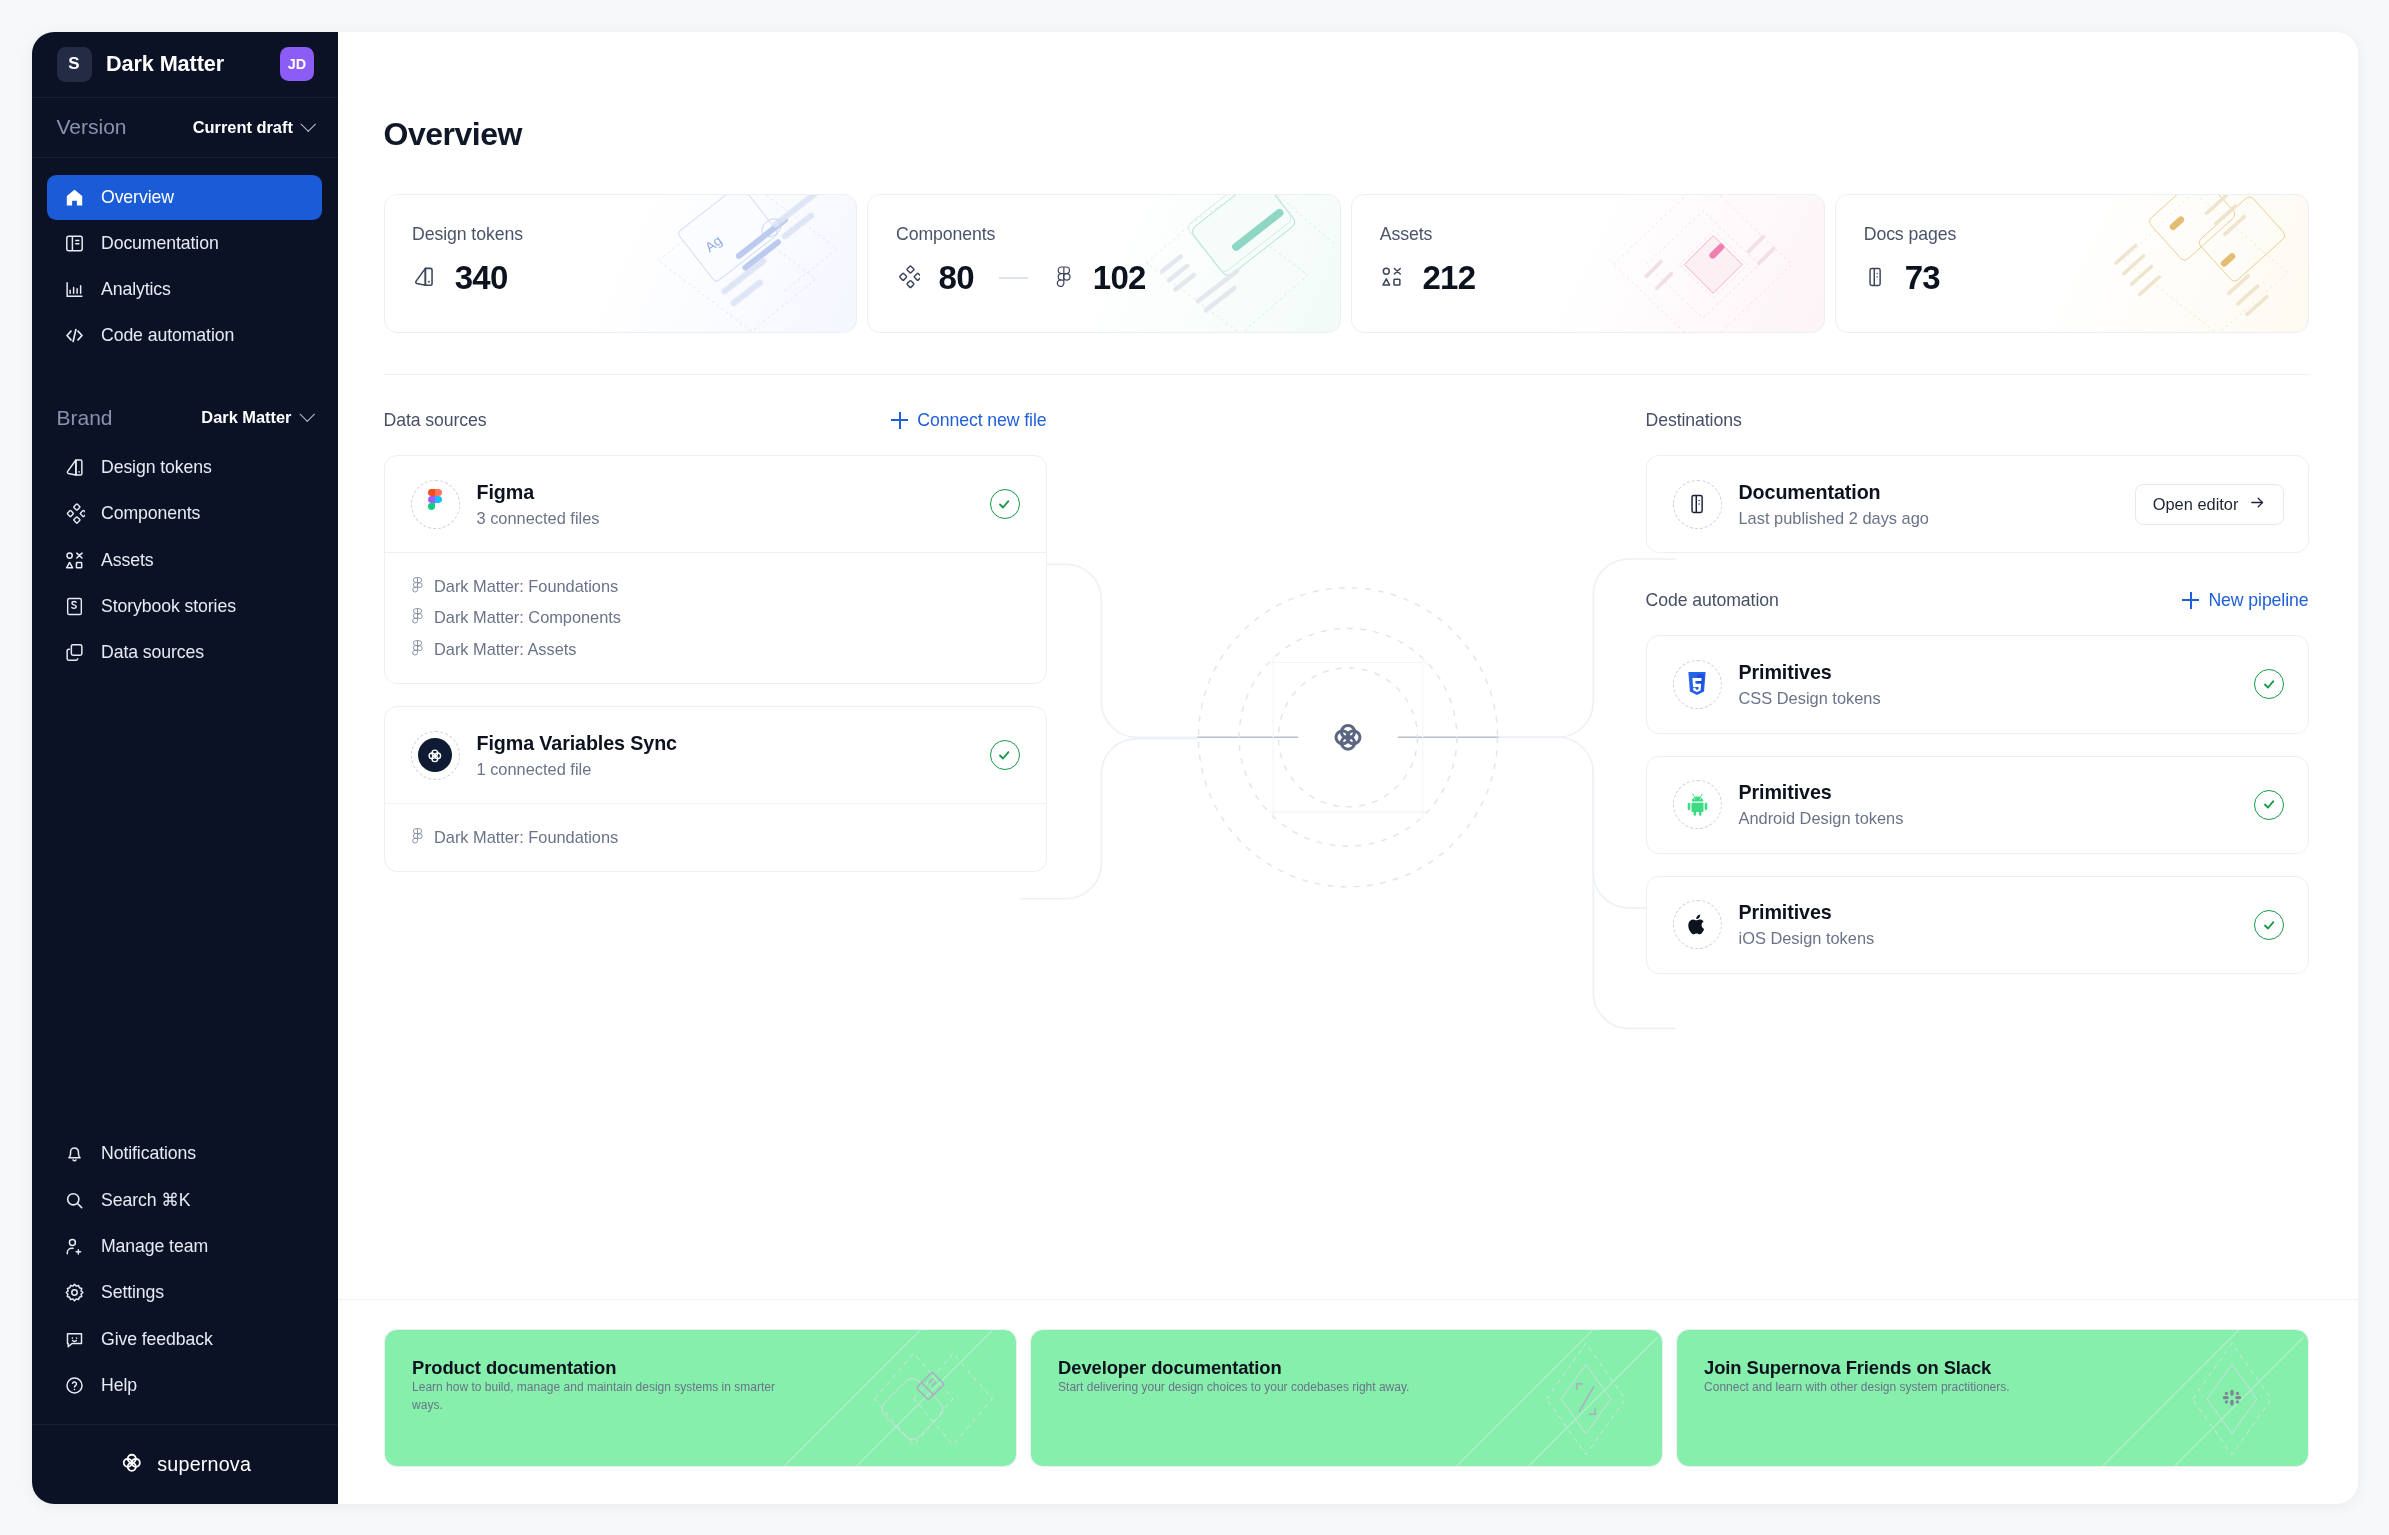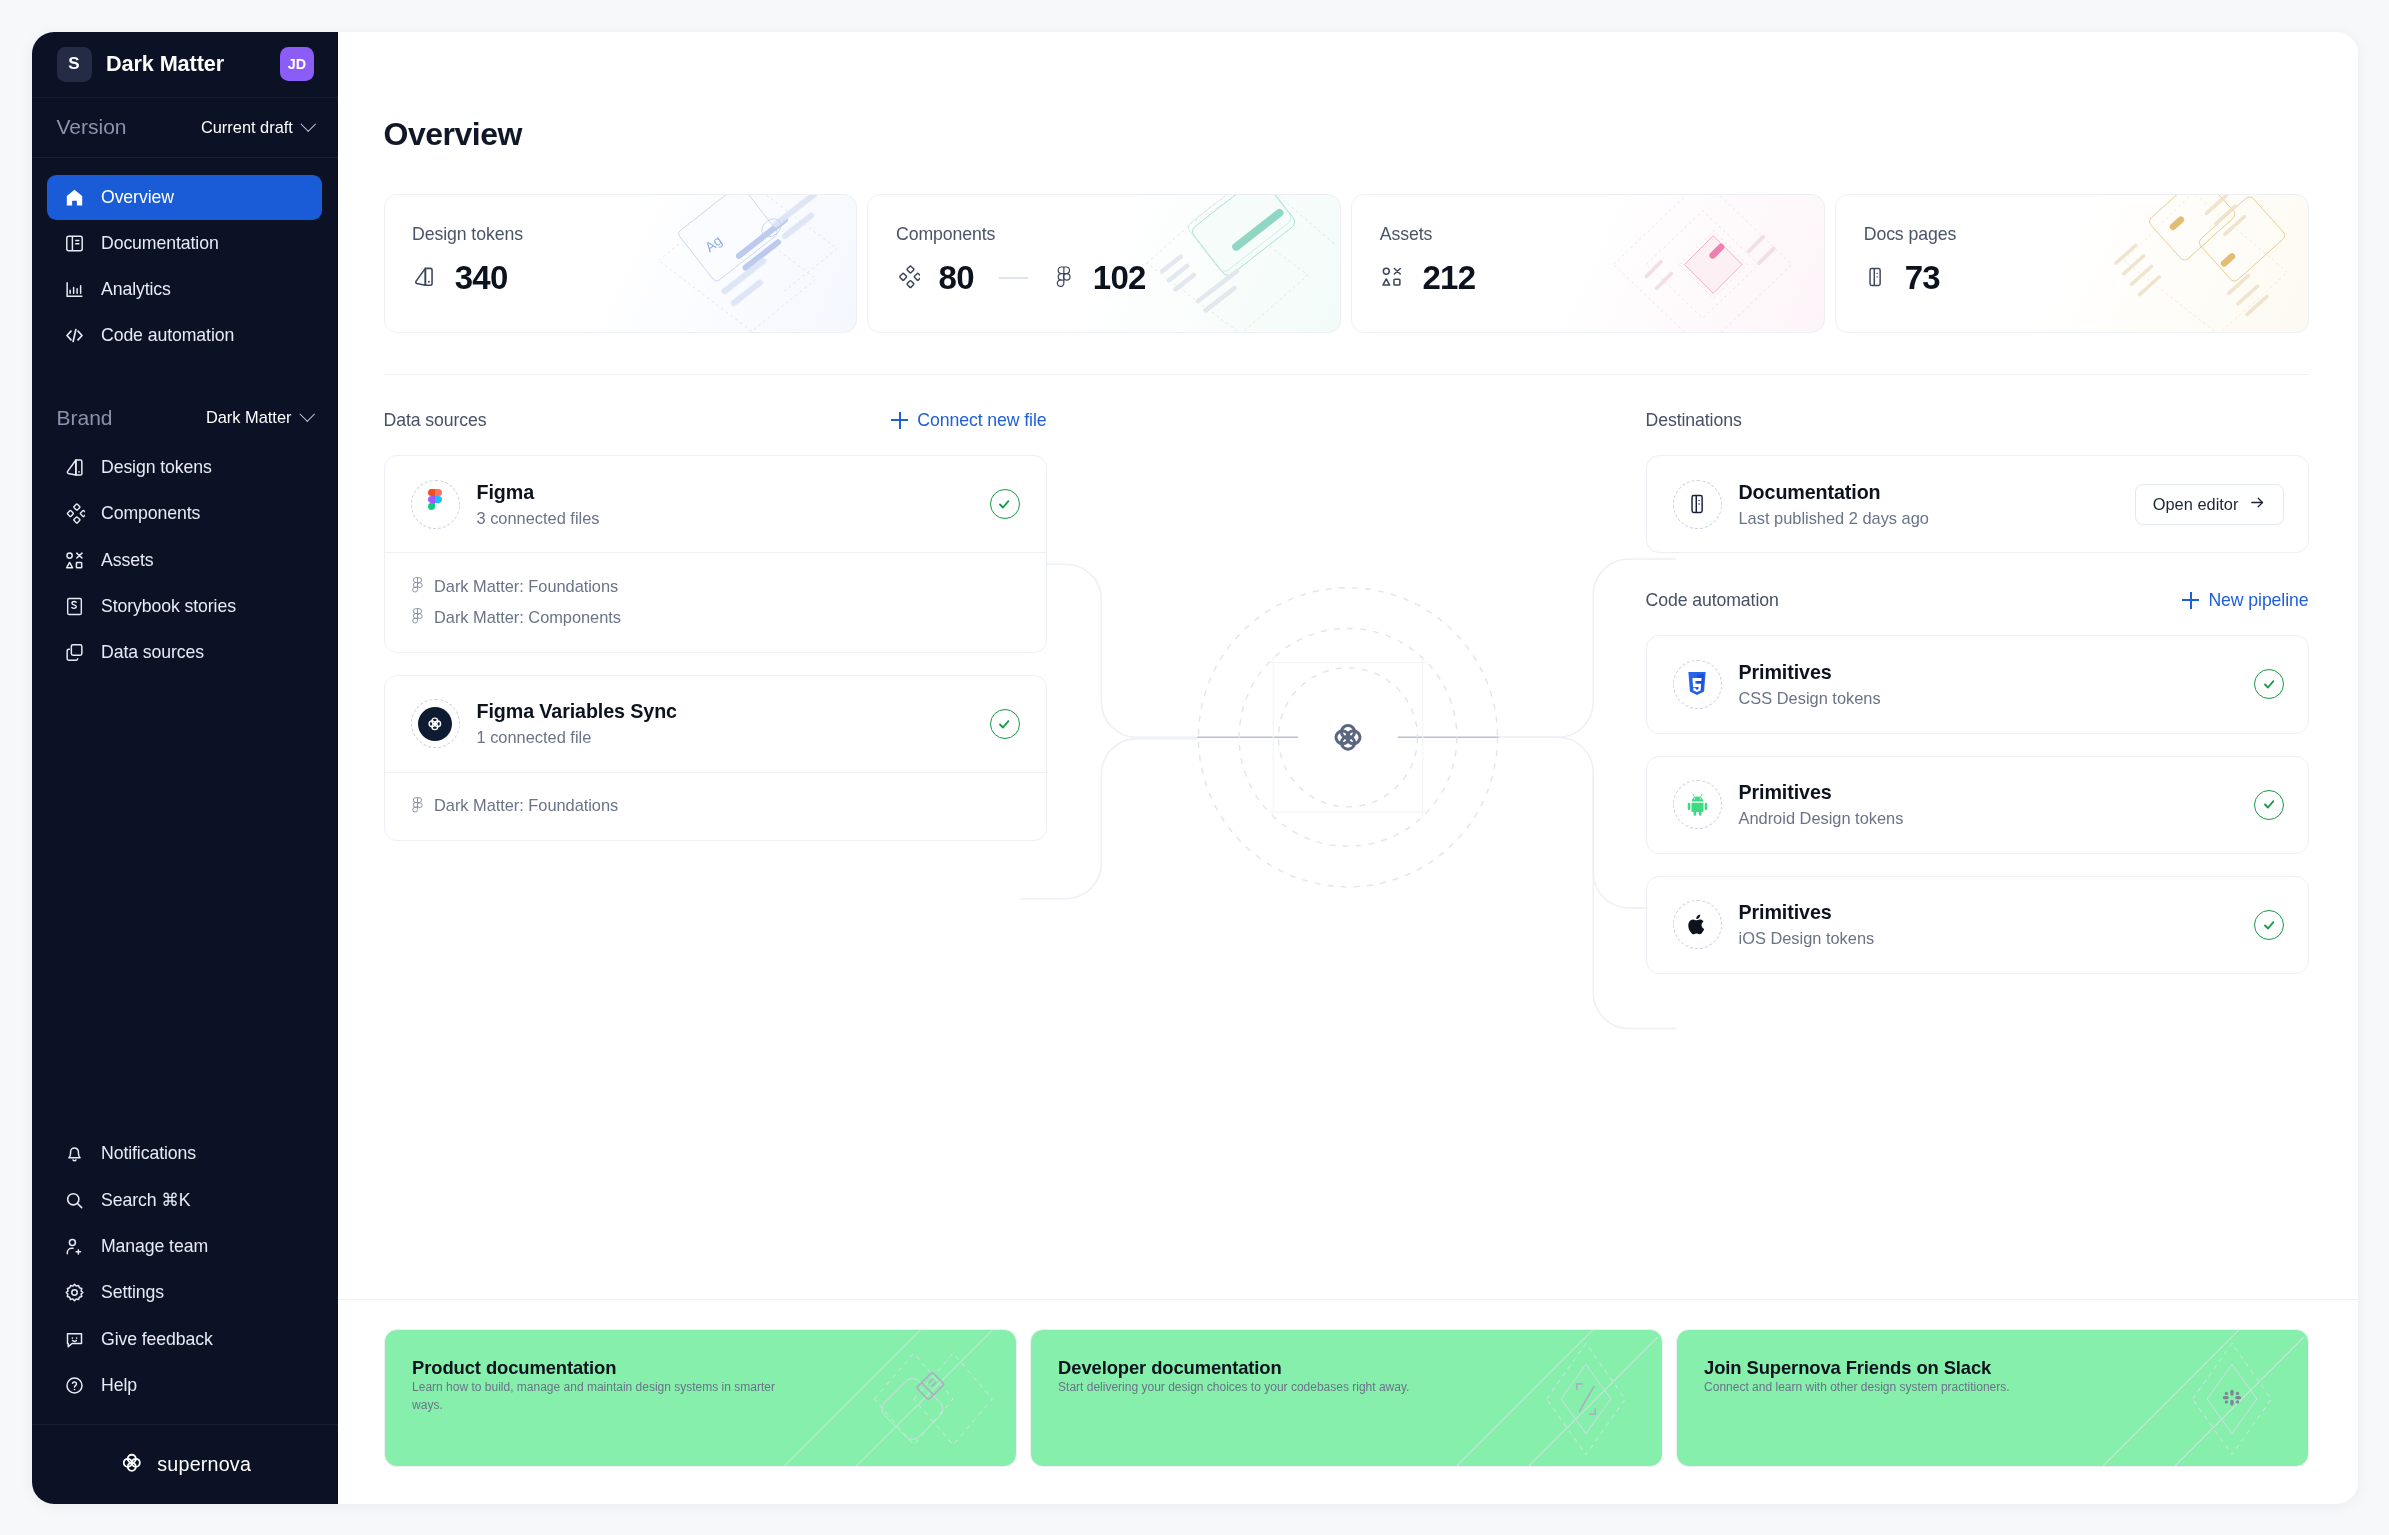--- a/index.html
+++ b/index.html
@@ -92,7 +92,7 @@
   .sb-meta-value {
     color: #ffffff;
     font-size: 16.4px;
-    font-weight: 400;
+    font-weight: 700;
     margin-left: 19px;
   }
   .chev {

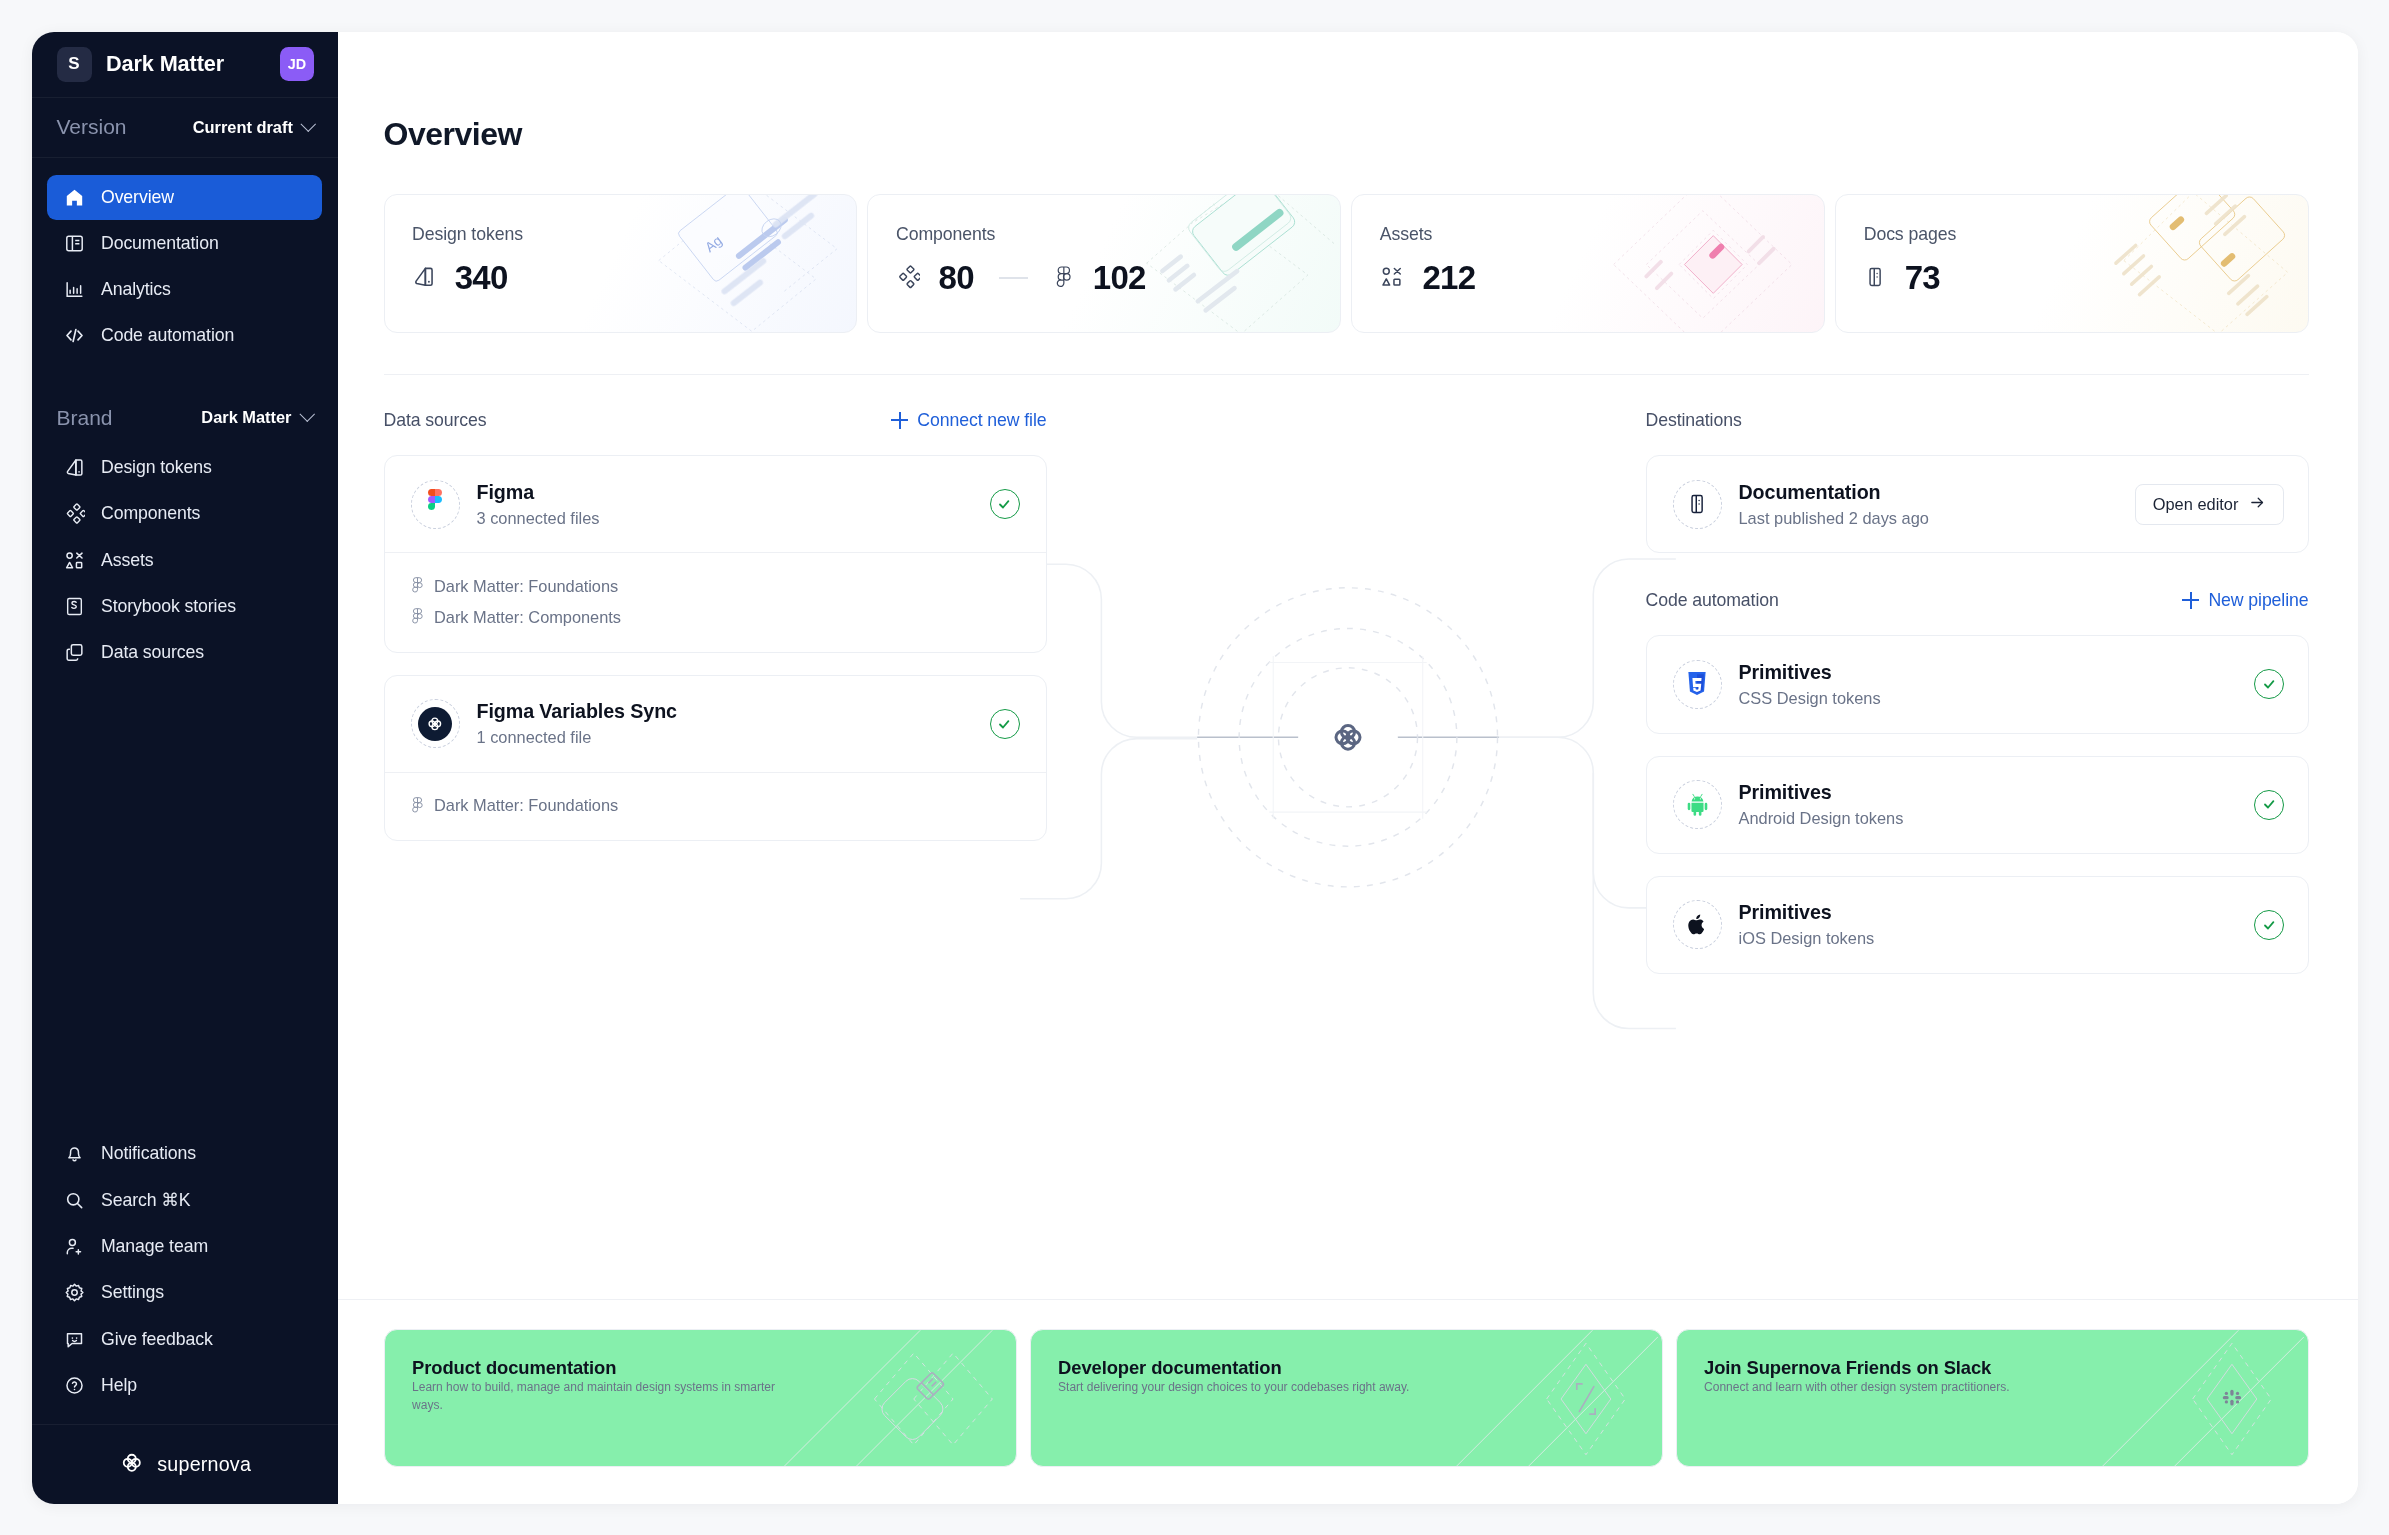--- a/index.html
+++ b/index.html
@@ -851,6 +851,13 @@
                     </svg></span>
                 <span class="fname">Dark Matter: Components</span>
               </div>
+              <div class="file-row">
+                <span><svg width="13" height="18.4" viewBox="0 0 18 26" fill="none" stroke="#8a93a6" stroke-width="1.4">
+                      <circle cx="12.2" cy="13" r="3.4"></circle>
+                      <path d="M9 2.4h-2.4a3.4 3.4 0 0 0 0 6.8H9zM9 2.4h2.4a3.4 3.4 0 0 1 0 6.8H9zM9 9.2h-2.4a3.4 3.4 0 0 0 0 6.8H9zM9 16h-2.4a3.4 3.4 0 1 0 2.4 3.4z"></path>
+                    </svg></span>
+                <span class="fname">Dark Matter: Assets</span>
+              </div>
             </div>
           </div>
 

